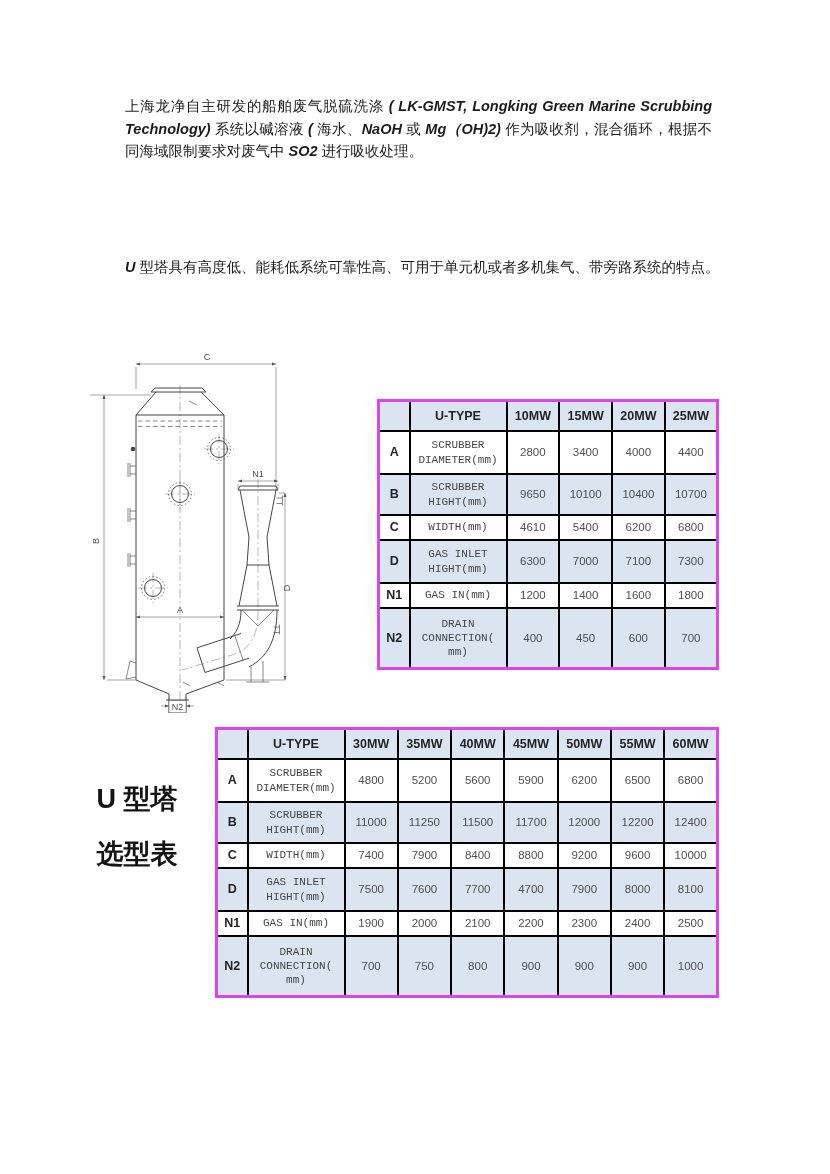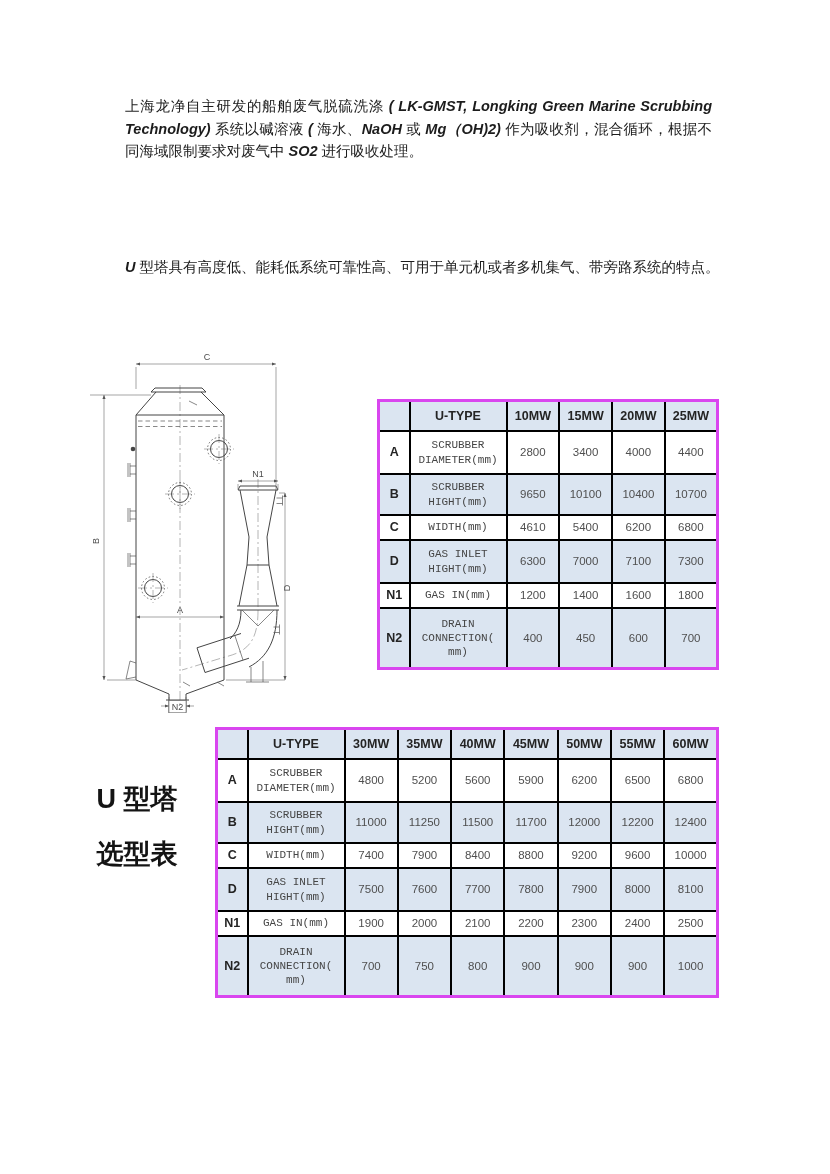--- a/index.html
+++ b/index.html
@@ -295,7 +295,7 @@
         <td>7500</td>
         <td>7600</td>
         <td>7700</td>
-        <td>7800</td>
+        <td>4700</td>
         <td>7900</td>
         <td>8000</td>
         <td>8100</td>

